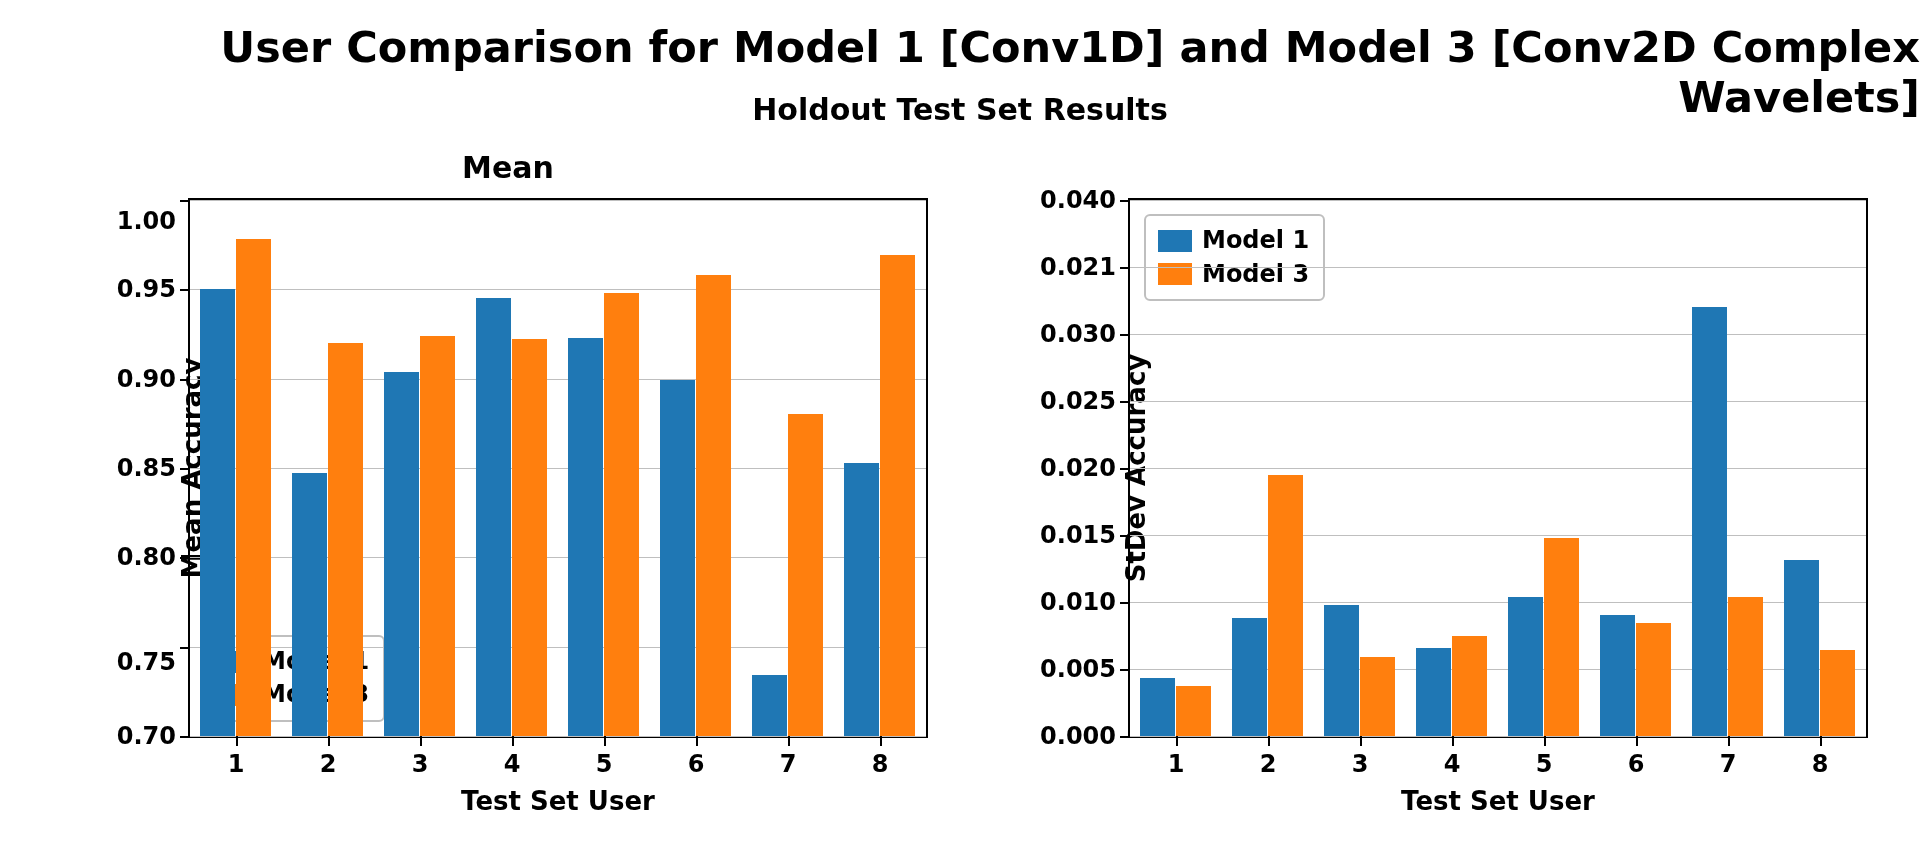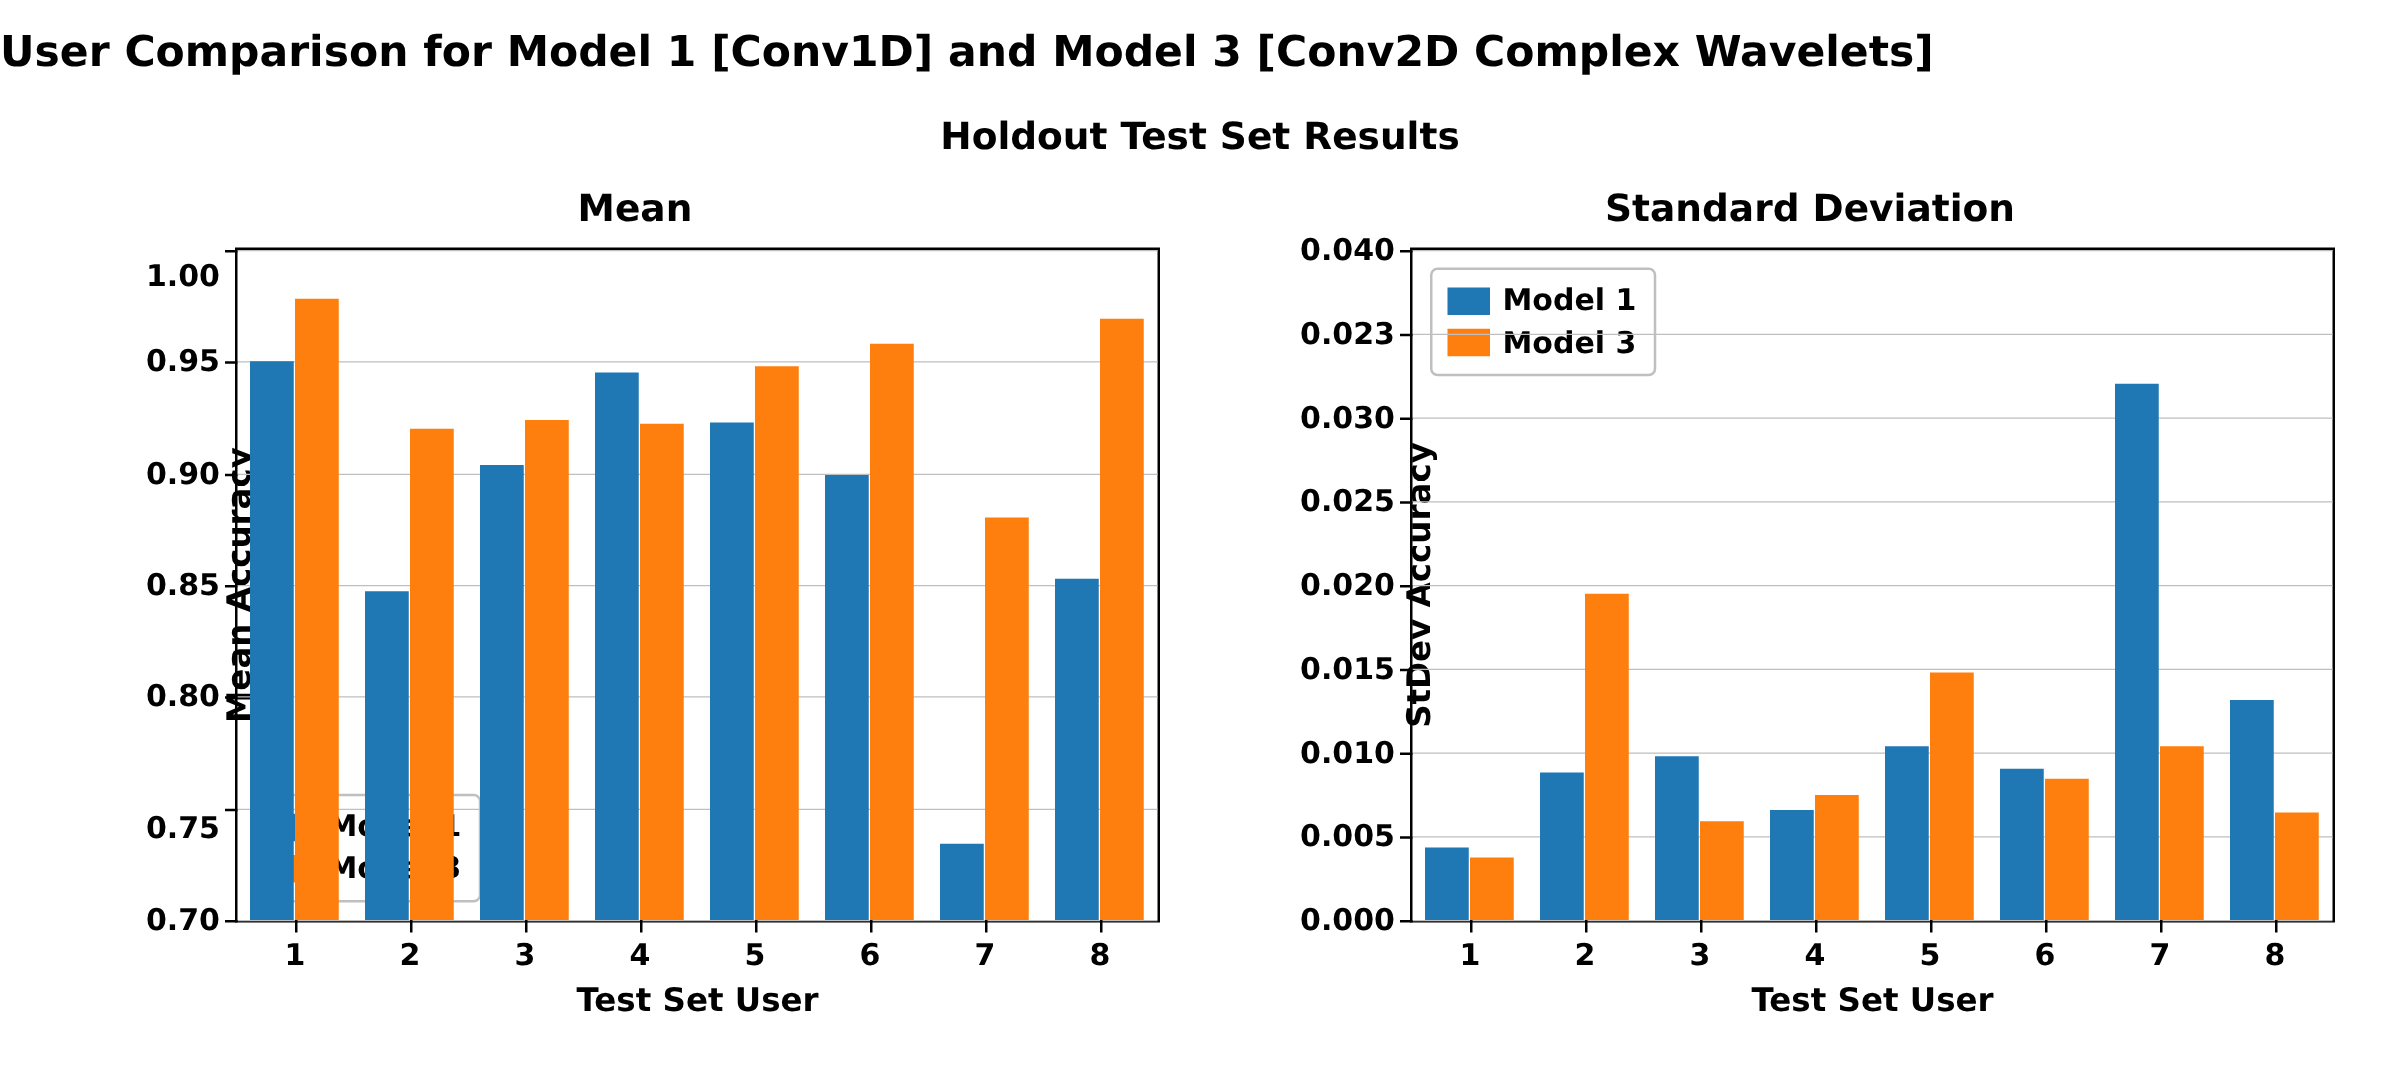--- a/index.html
+++ b/index.html
@@ -20,8 +20,8 @@
     top: 22px;
     left: 0;
     width: 100%;
-    text-align: left;
-    font-size: 34px;
+    text-align: right;
+    font-size: 43px;
     font-weight: 700;
   }
   .subtitle {

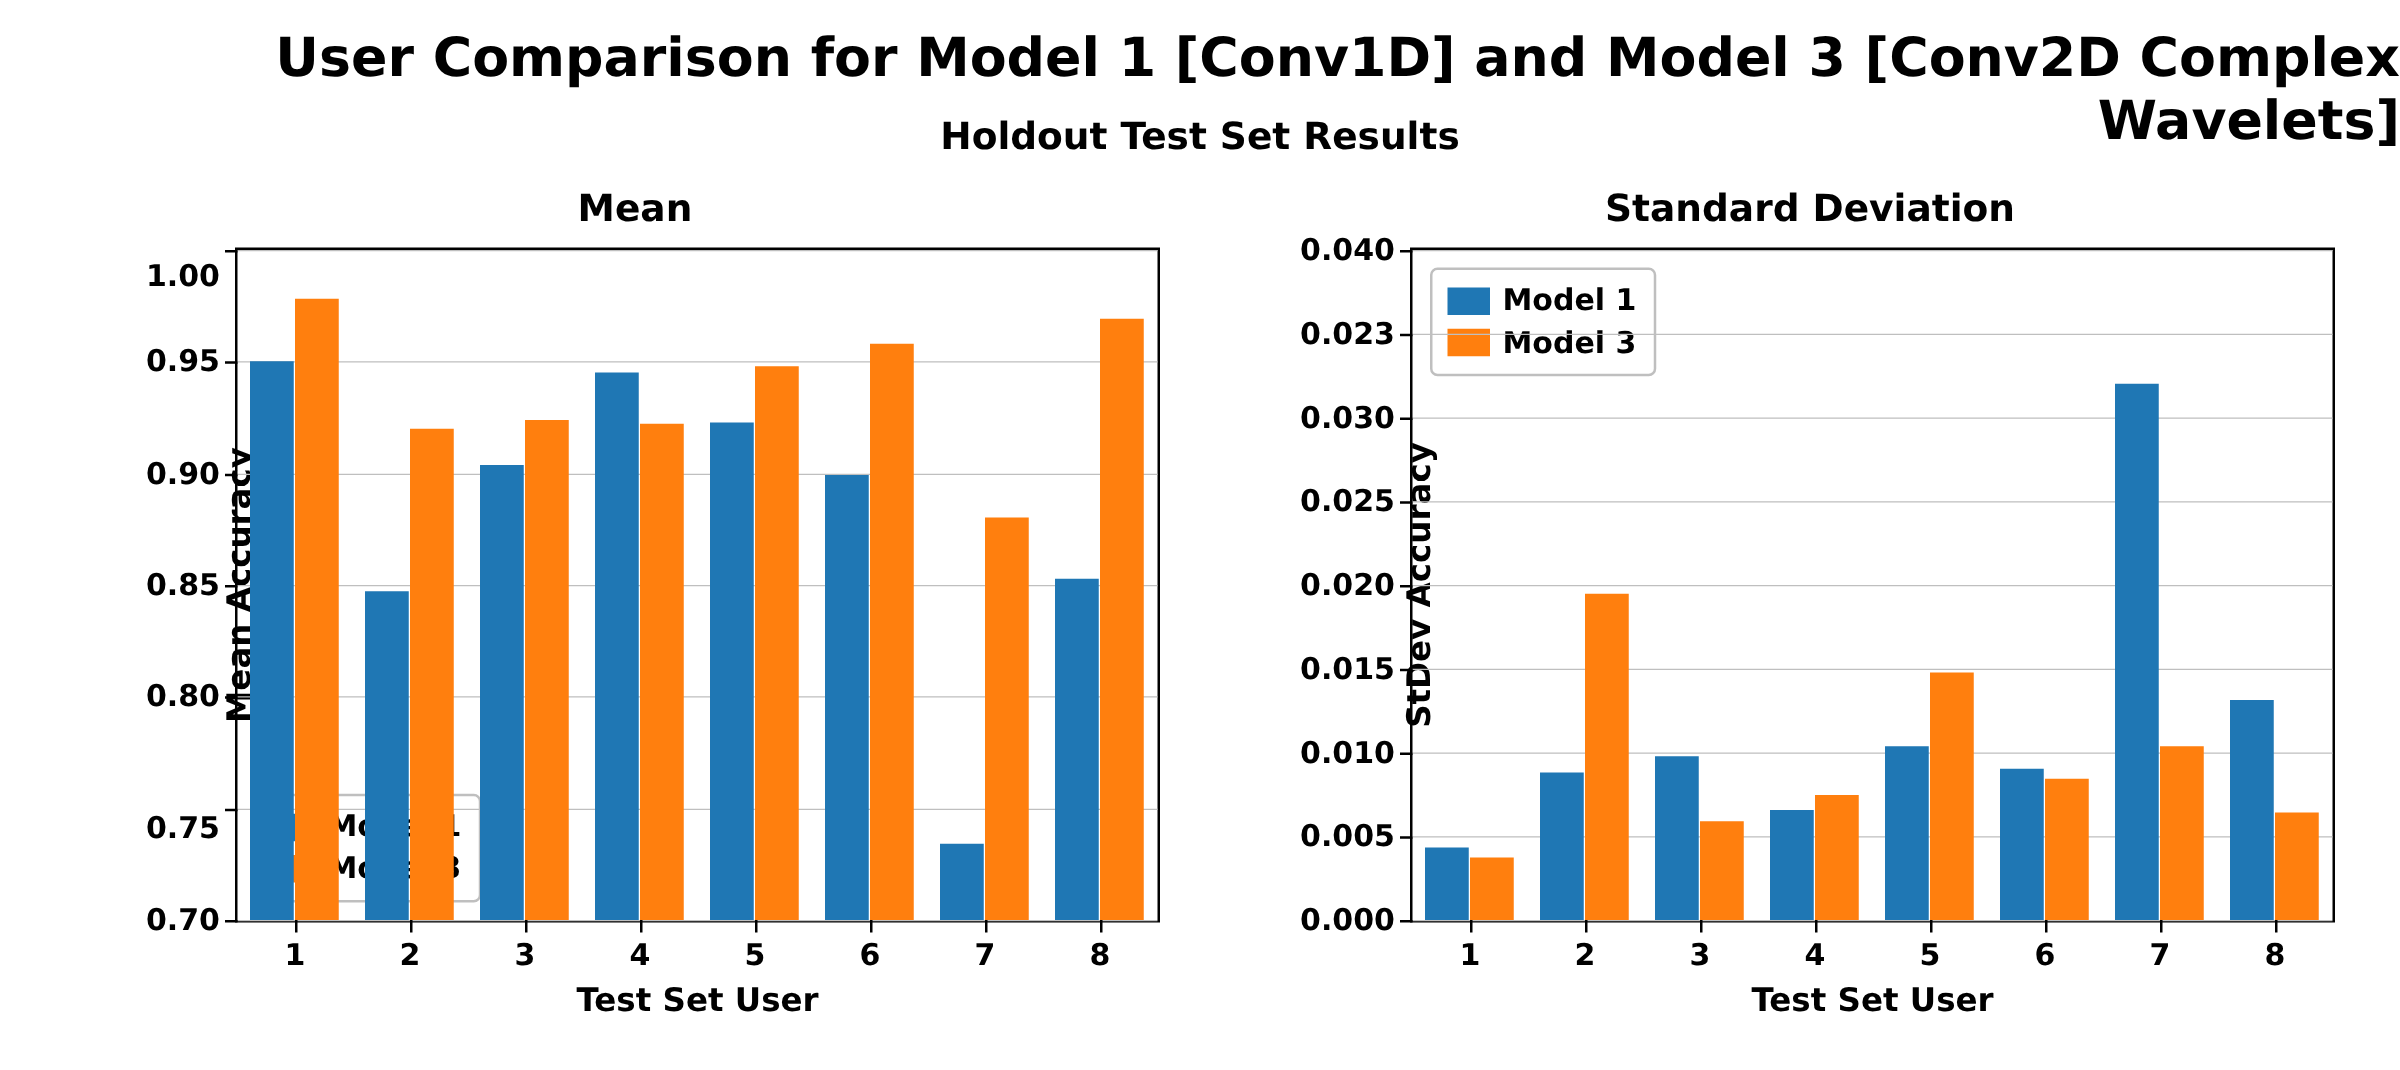--- a/index.html
+++ b/index.html
@@ -237,7 +237,6 @@
     </div>
 
     <div class="panel">
-      <div class="panel-title">Standard Deviation</div>
       <div class="plot-area" id="plot-std">
         <div class="ylabel">StDev Accuracy</div>
         <div class="xlabel">Test Set User</div>

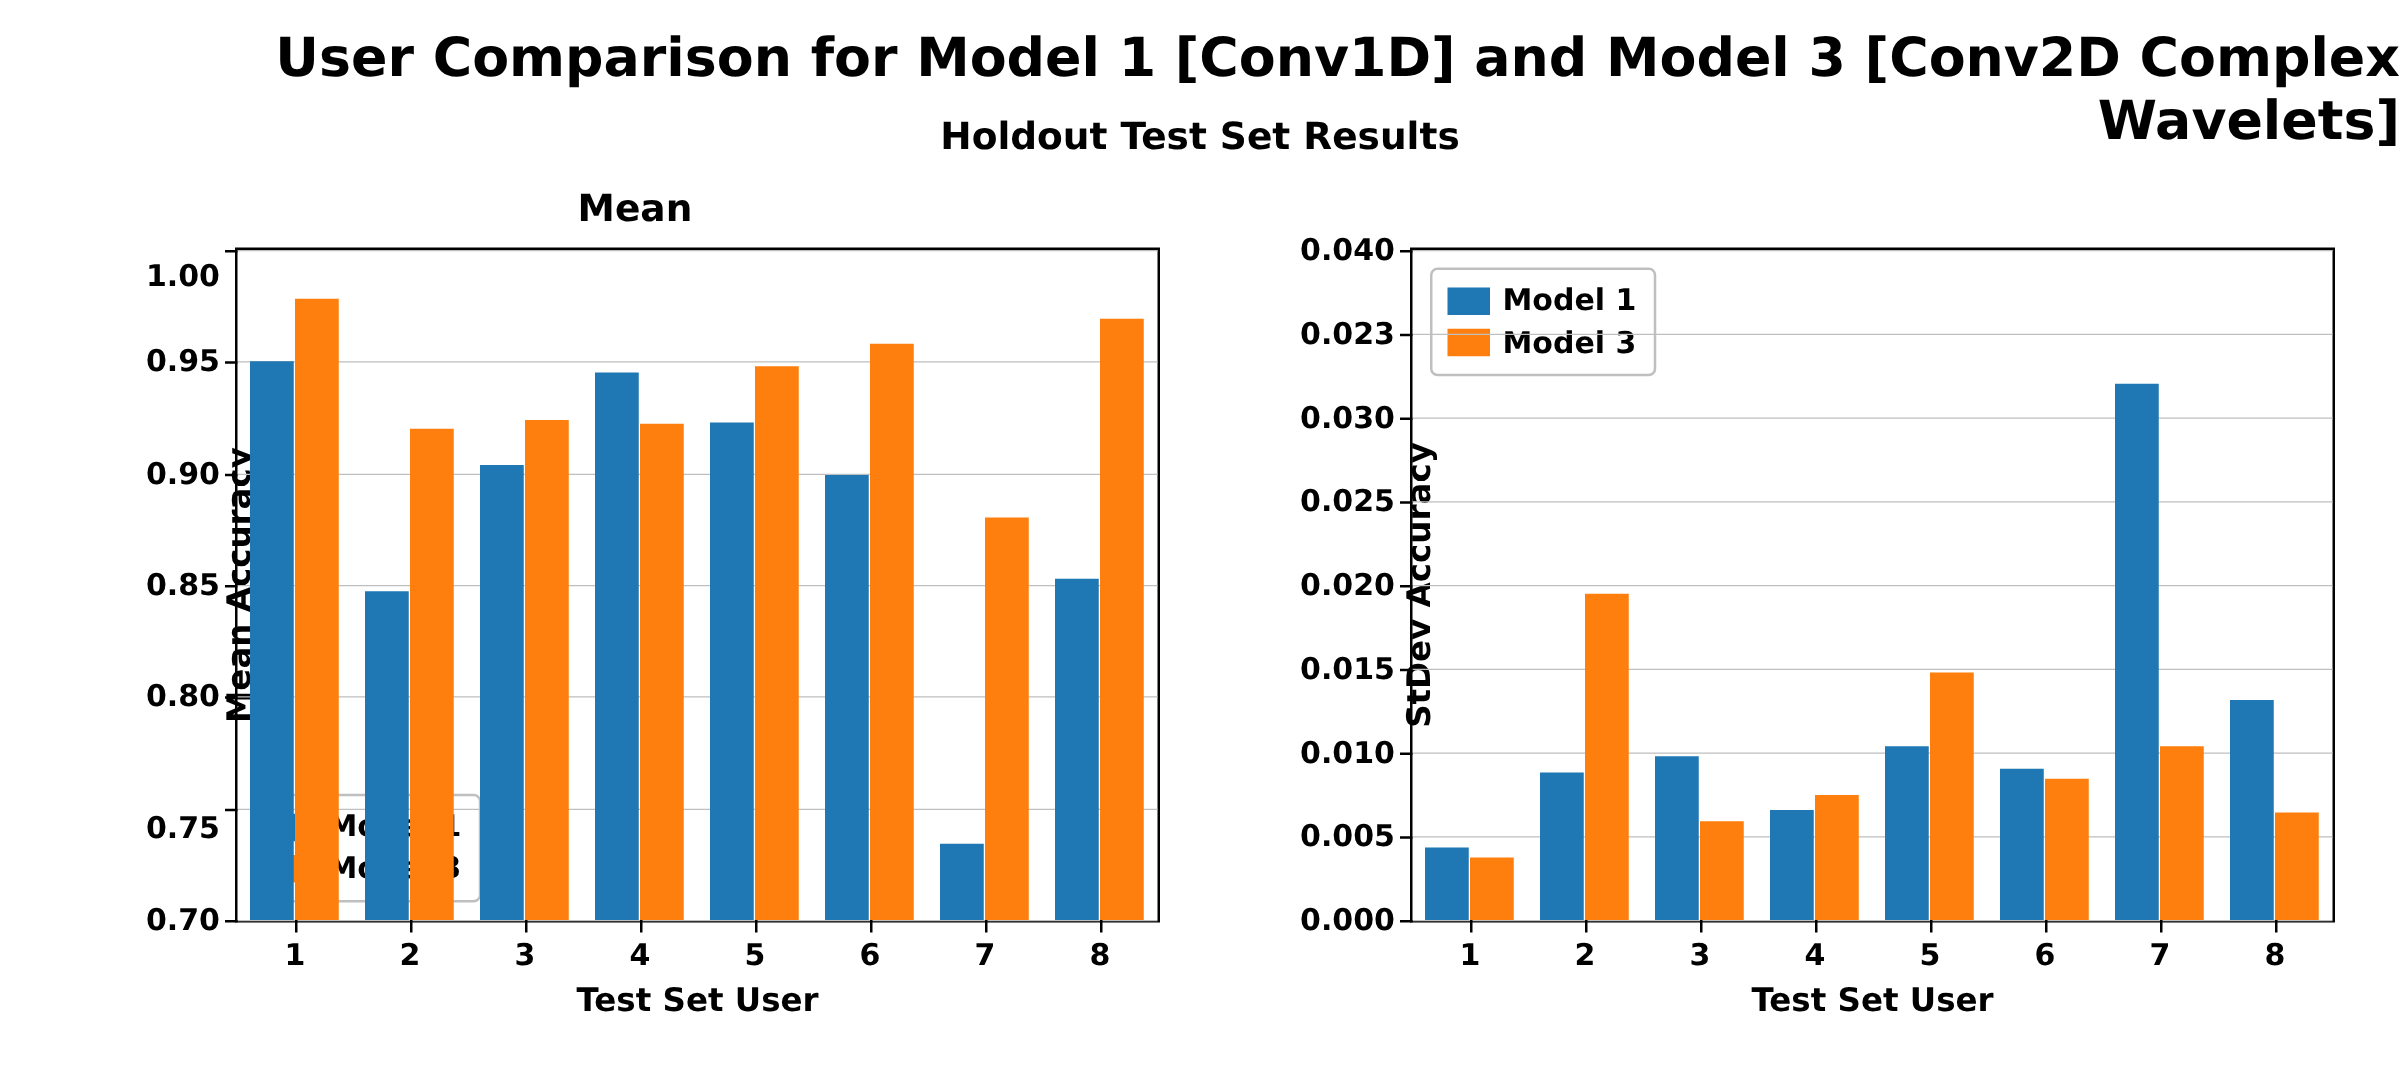--- a/index.html
+++ b/index.html
@@ -273,7 +273,7 @@
           <div class="tick-y-label" style="top: 134px;">0.030</div>
           <div class="grid-line-h" style="top: 67px;"></div>
           <div class="tick-y" style="top: 67px;"></div>
-          <div class="tick-y-label" style="top: 67px;">0.023</div>
+          <div class="tick-y-label" style="top: 67px;">0.021</div>
           <div class="grid-line-h" style="top: 0px;"></div>
           <div class="tick-y" style="top: 0px;"></div>
           <div class="tick-y-label" style="top: 0px;">0.040</div>

